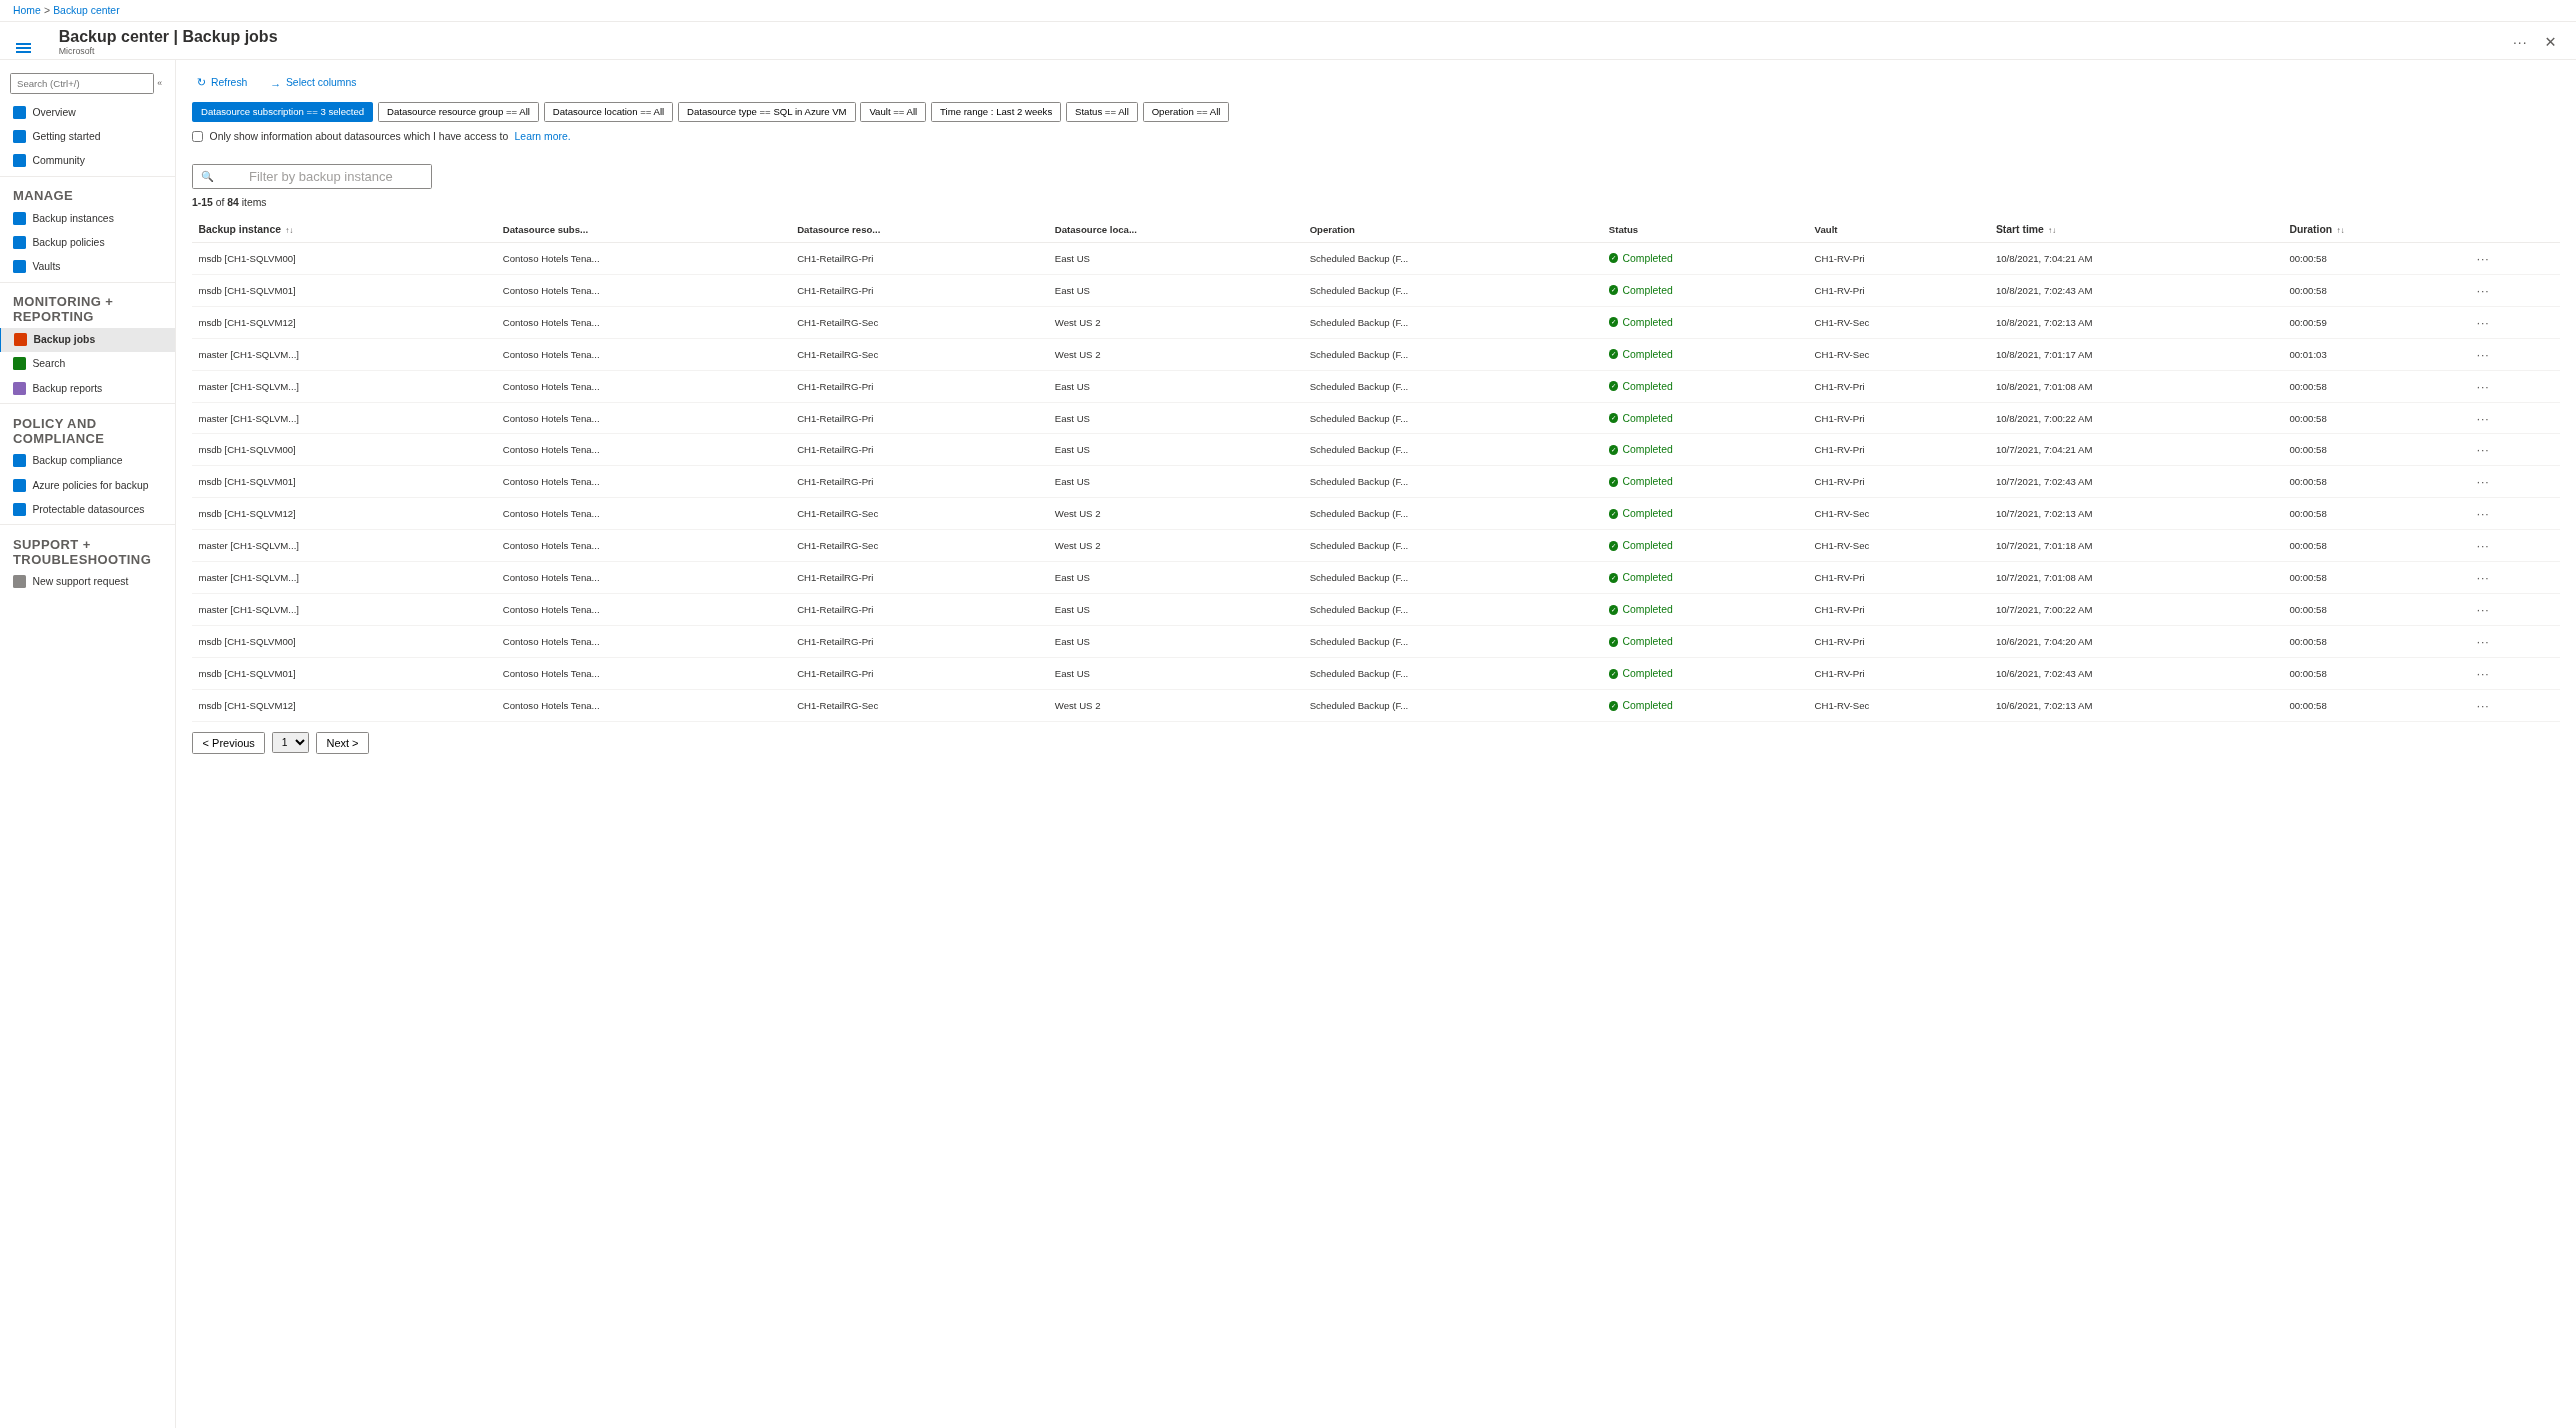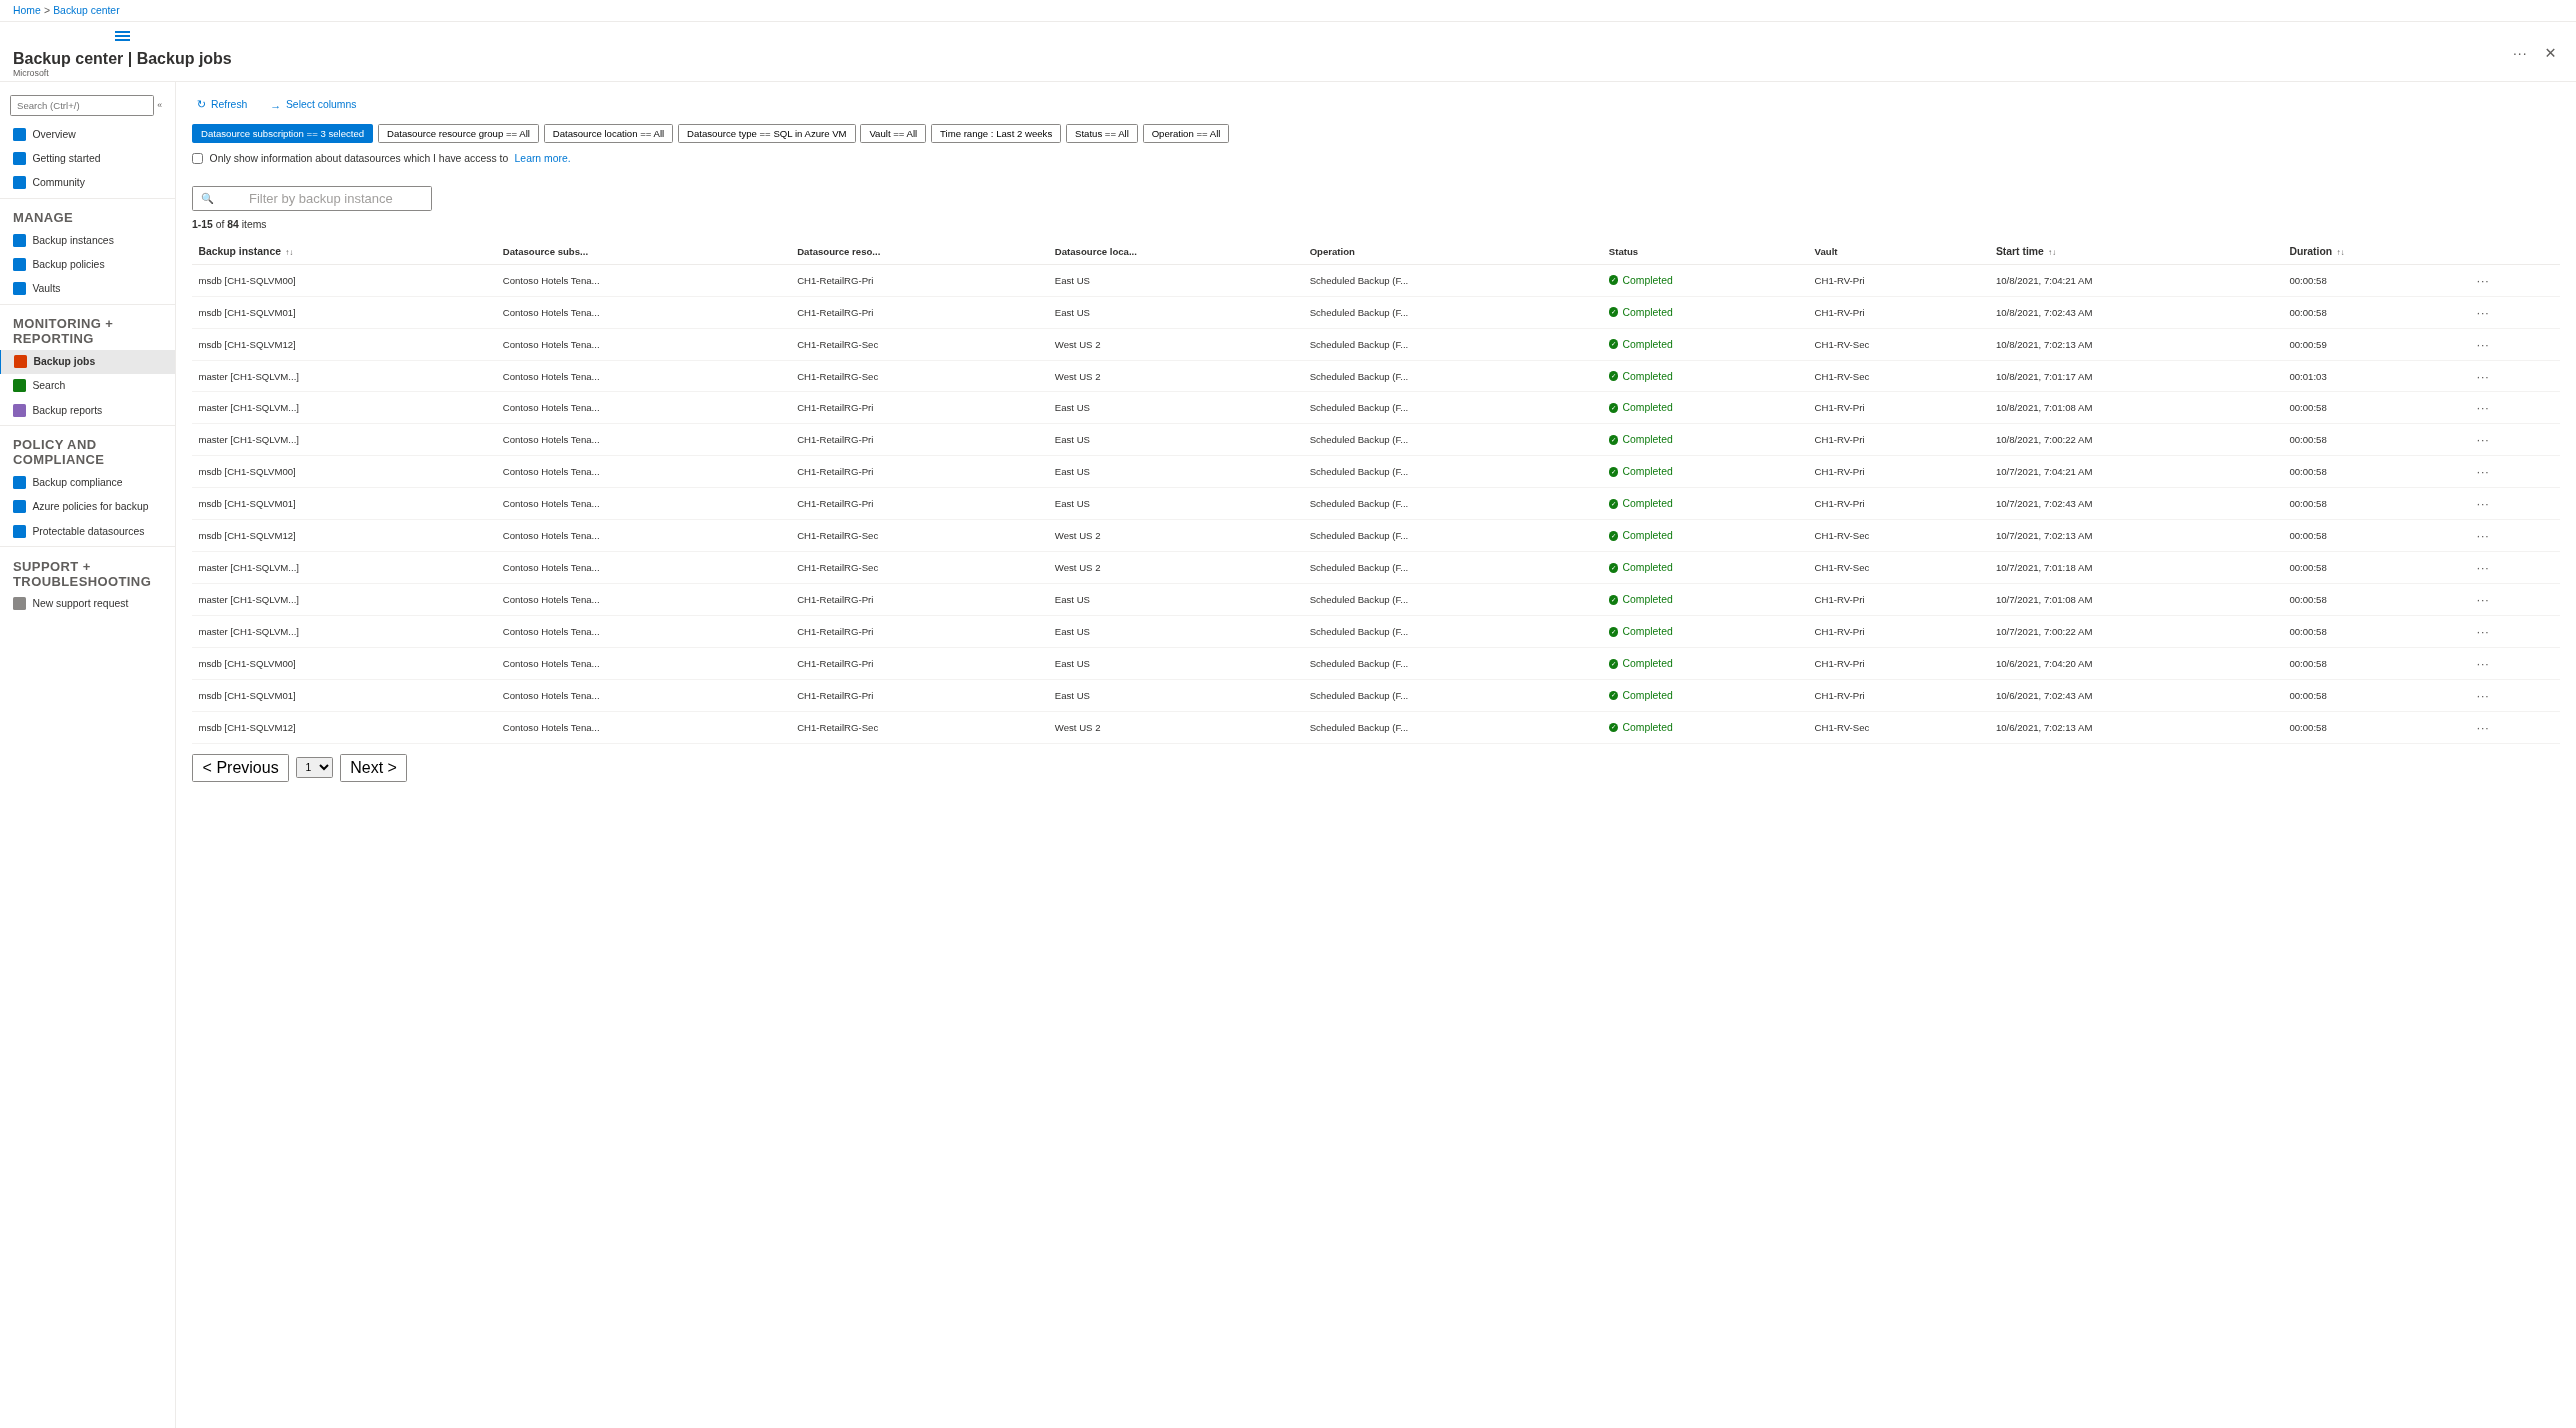--- a/index.html
+++ b/index.html
@@ -9,7 +9,7 @@
     .breadcrumb a { color: #0078d4; text-decoration: none; }
     .breadcrumb span { color: #605e5c; }
     .title-bar { display: flex; align-items: center; justify-content: space-between; padding: 6.4px 13px 3.2px 13px; border-bottom: 0.8px solid #edebe9; }
-    .title-left { display: flex; align-items: center; gap: 6px; flex-direction: column; }
+    .title-left { display: flex; align-items: flex-end; gap: 25px; }
     .hamburger { display: flex; flex-direction: column; gap: 2.4px; cursor: pointer; padding: 3.2px; }
     .hamburger span { display: block; width: 14.4px; height: 1.6px; background: #0078d4; }
     .title-text h1 { font-size: 16px; font-weight: 600; color: #323130; }

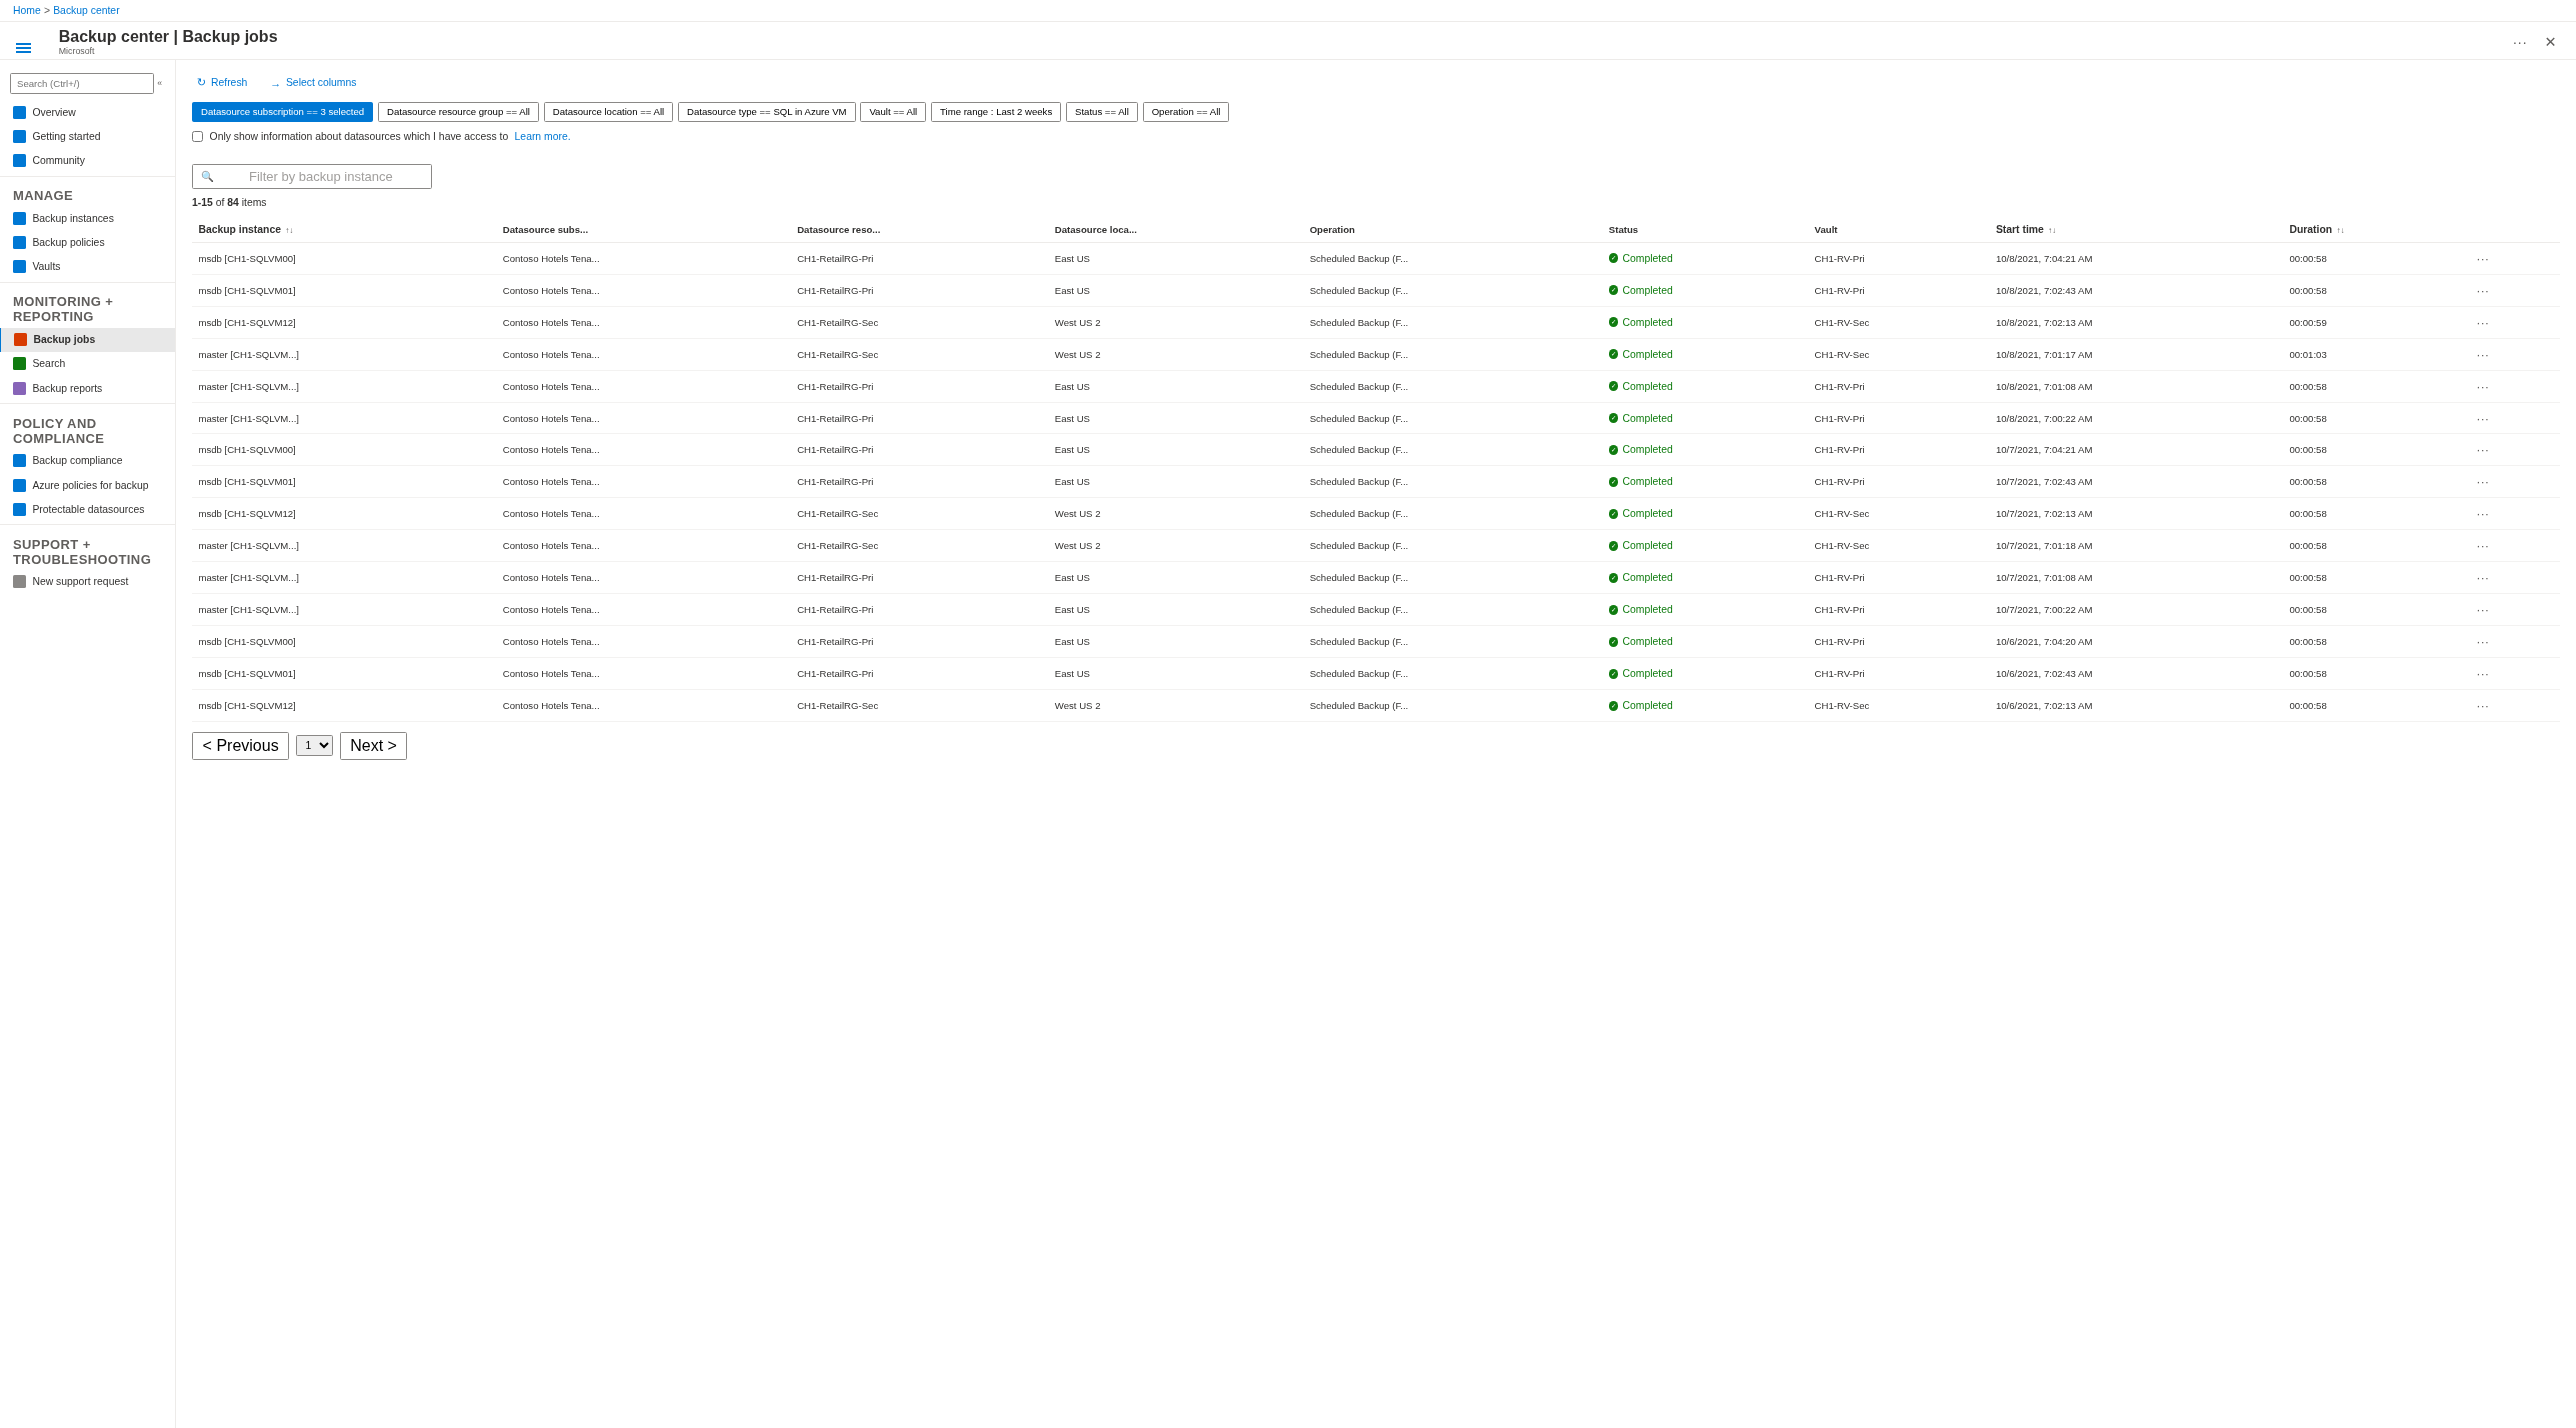--- a/index.html
+++ b/index.html
@@ -54,7 +54,7 @@
     .status-dot::after { content: '✓'; color: #fff; font-size: 6.4px; line-height: 1; }
     .more-btn { background: none; border: none; cursor: pointer; color: #605e5c; font-size: 13px; padding: 1.6px 4.8px; }
     .pagination { display: flex; align-items: center; gap: 6.4px; margin-top: 9.6px; }
-    .page-btn { padding: 4px 9.6px; border: 0.8px solid #8a8886; background: #fff; cursor: pointer; font-size: 16px; border-radius: 1.6px; }
+    .page-btn { padding: 4px 9.6px; border: 0.8px solid #8a8886; background: #fff; cursor: pointer; font-size: 11px; border-radius: 1.6px; }
     .page-select { padding: 3.2px 4.8px; border: 0.8px solid #8a8886; border-radius: 1.6px; font-size: 10.4px; }
     .th-sortable { cursor: pointer; user-select: none; }
   </style>

